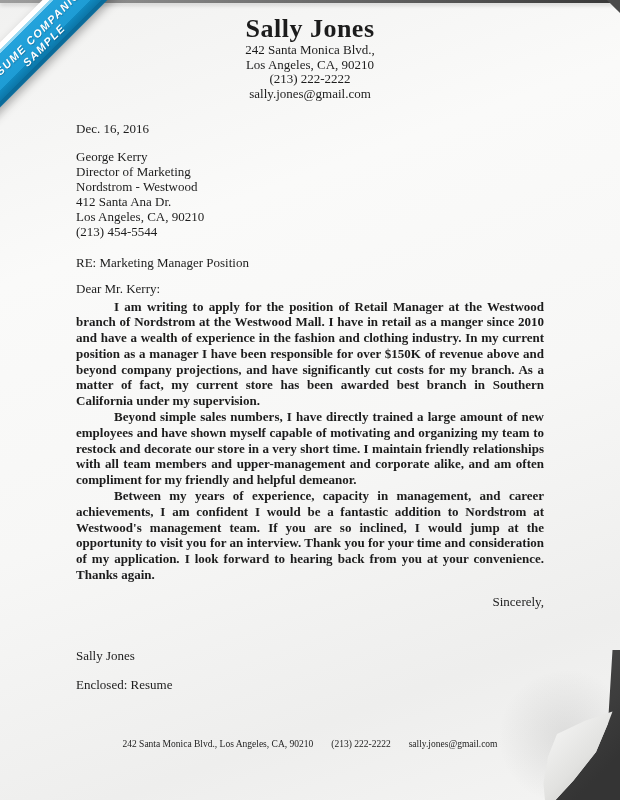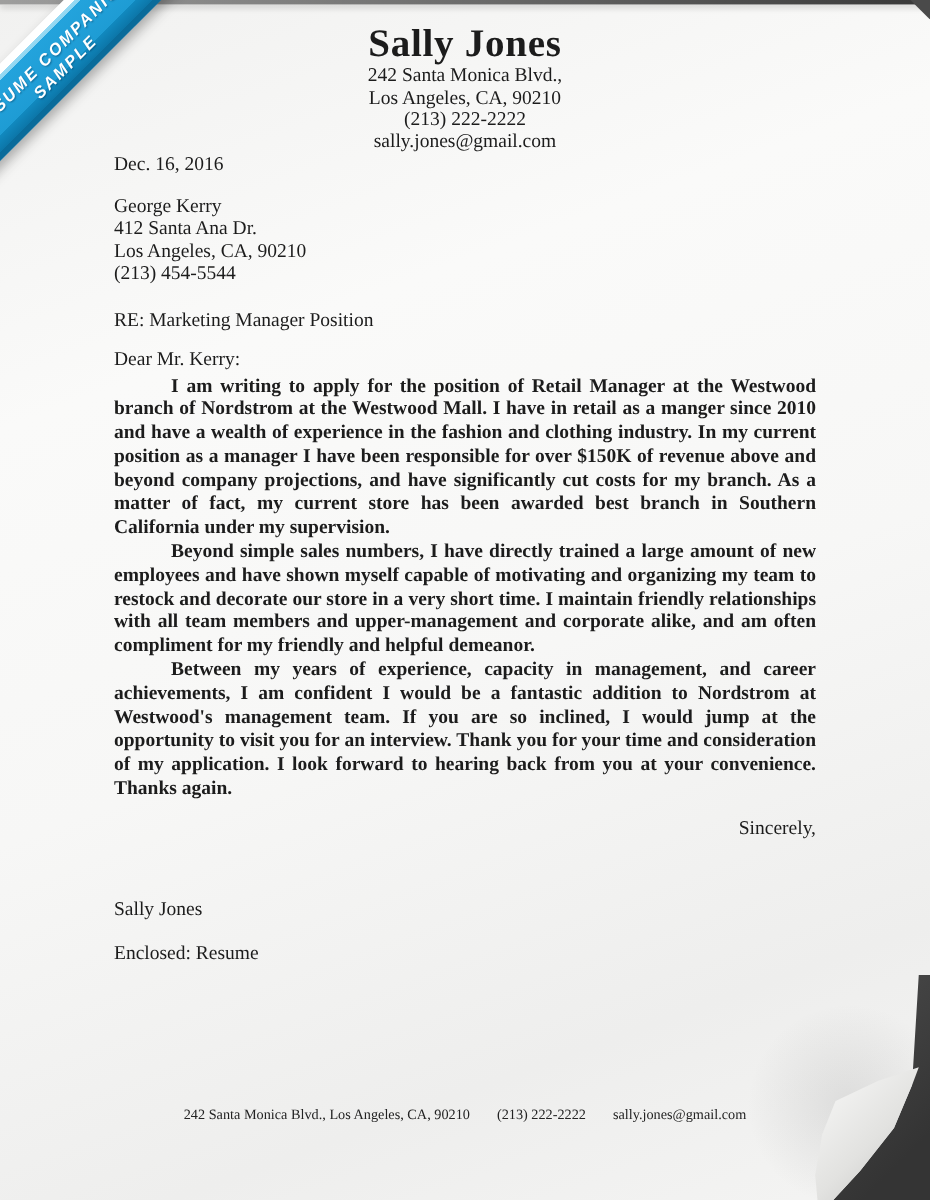--- a/index.html
+++ b/index.html
@@ -65,7 +65,7 @@
     font-weight: bold; letter-spacing: .5px;
   }
   .sender-line { line-height: 14.5px; }
-  .date-line { margin-top: 0; }
+  .date-line { margin-top: 20px; }
   .recipient { margin-top: 12px; }
   .recipient-line { line-height: 15px; }
   .subject-line { margin-top: 5px; padding-top: 11px; }

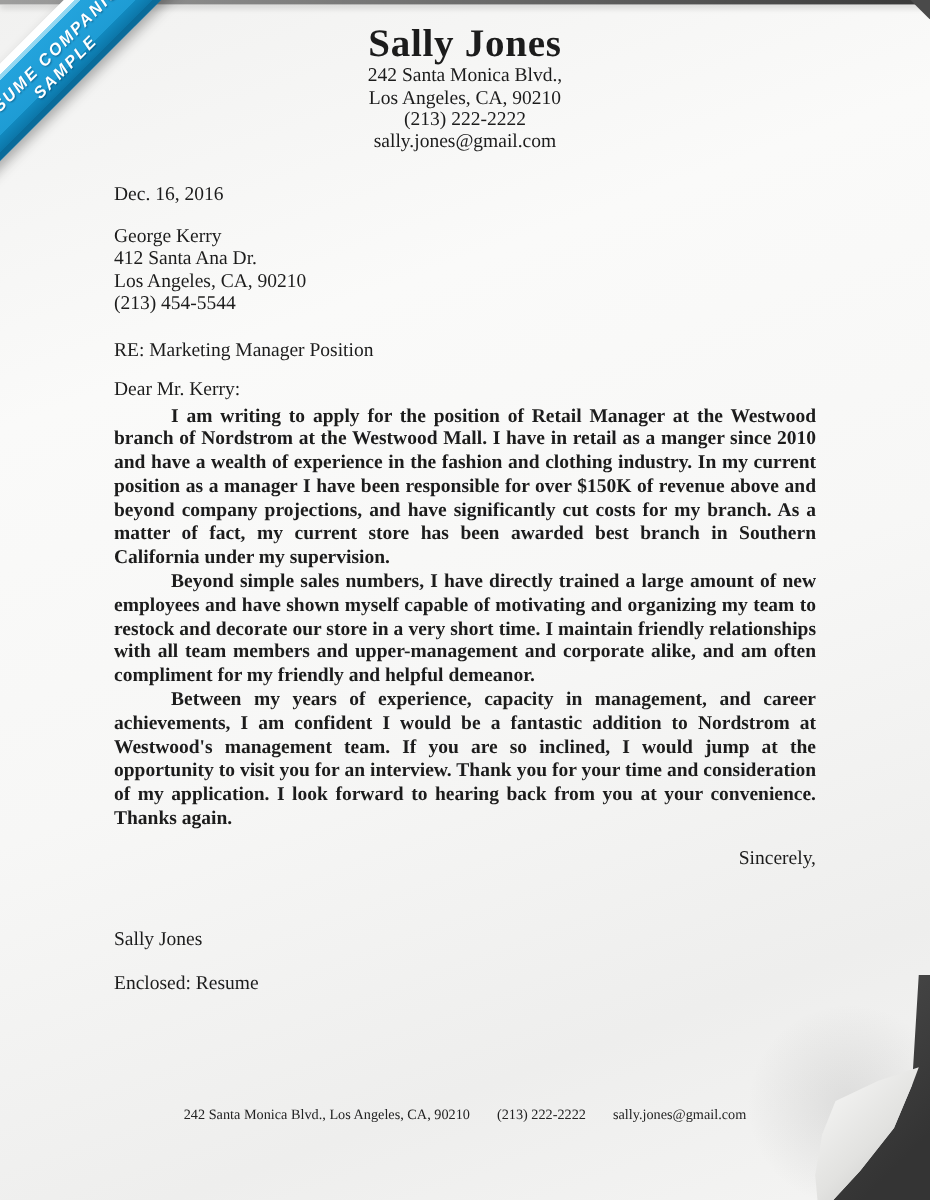--- a/index.html
+++ b/index.html
@@ -133,6 +133,7 @@
 
     <div class="recipient">
       <div class="recipient-line">George Kerry</div>
+      <div class="recipient-line">Director of Marketing</div>
       <div class="recipient-line">412 Santa Ana Dr.</div>
       <div class="recipient-line">Los Angeles, CA, 90210</div>
       <div class="recipient-line">(213) 454-5544</div>

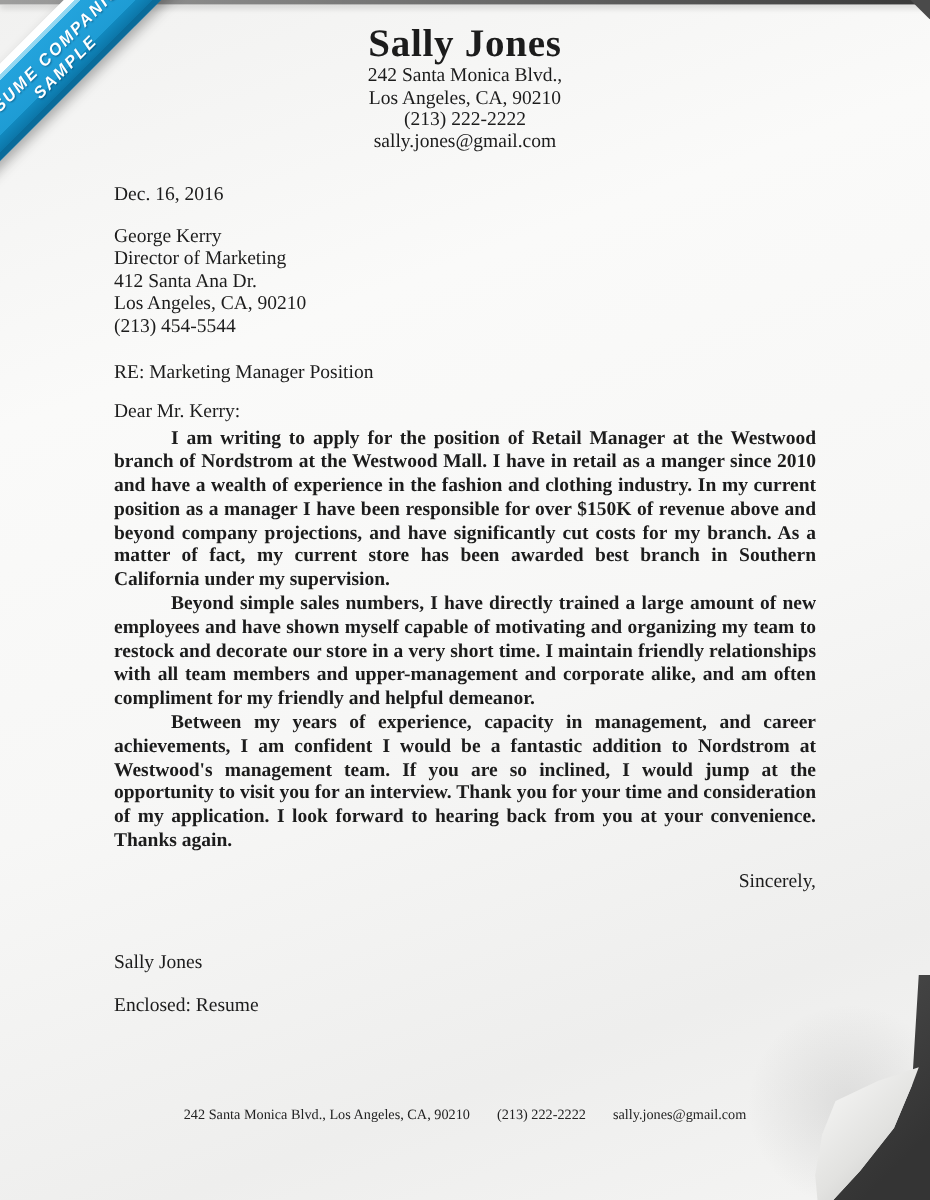--- a/index.html
+++ b/index.html
@@ -134,6 +134,7 @@
     <div class="recipient">
       <div class="recipient-line">George Kerry</div>
       <div class="recipient-line">Director of Marketing</div>
+      <div class="recipient-line">Nordstrom - Westwood</div>
       <div class="recipient-line">412 Santa Ana Dr.</div>
       <div class="recipient-line">Los Angeles, CA, 90210</div>
       <div class="recipient-line">(213) 454-5544</div>

